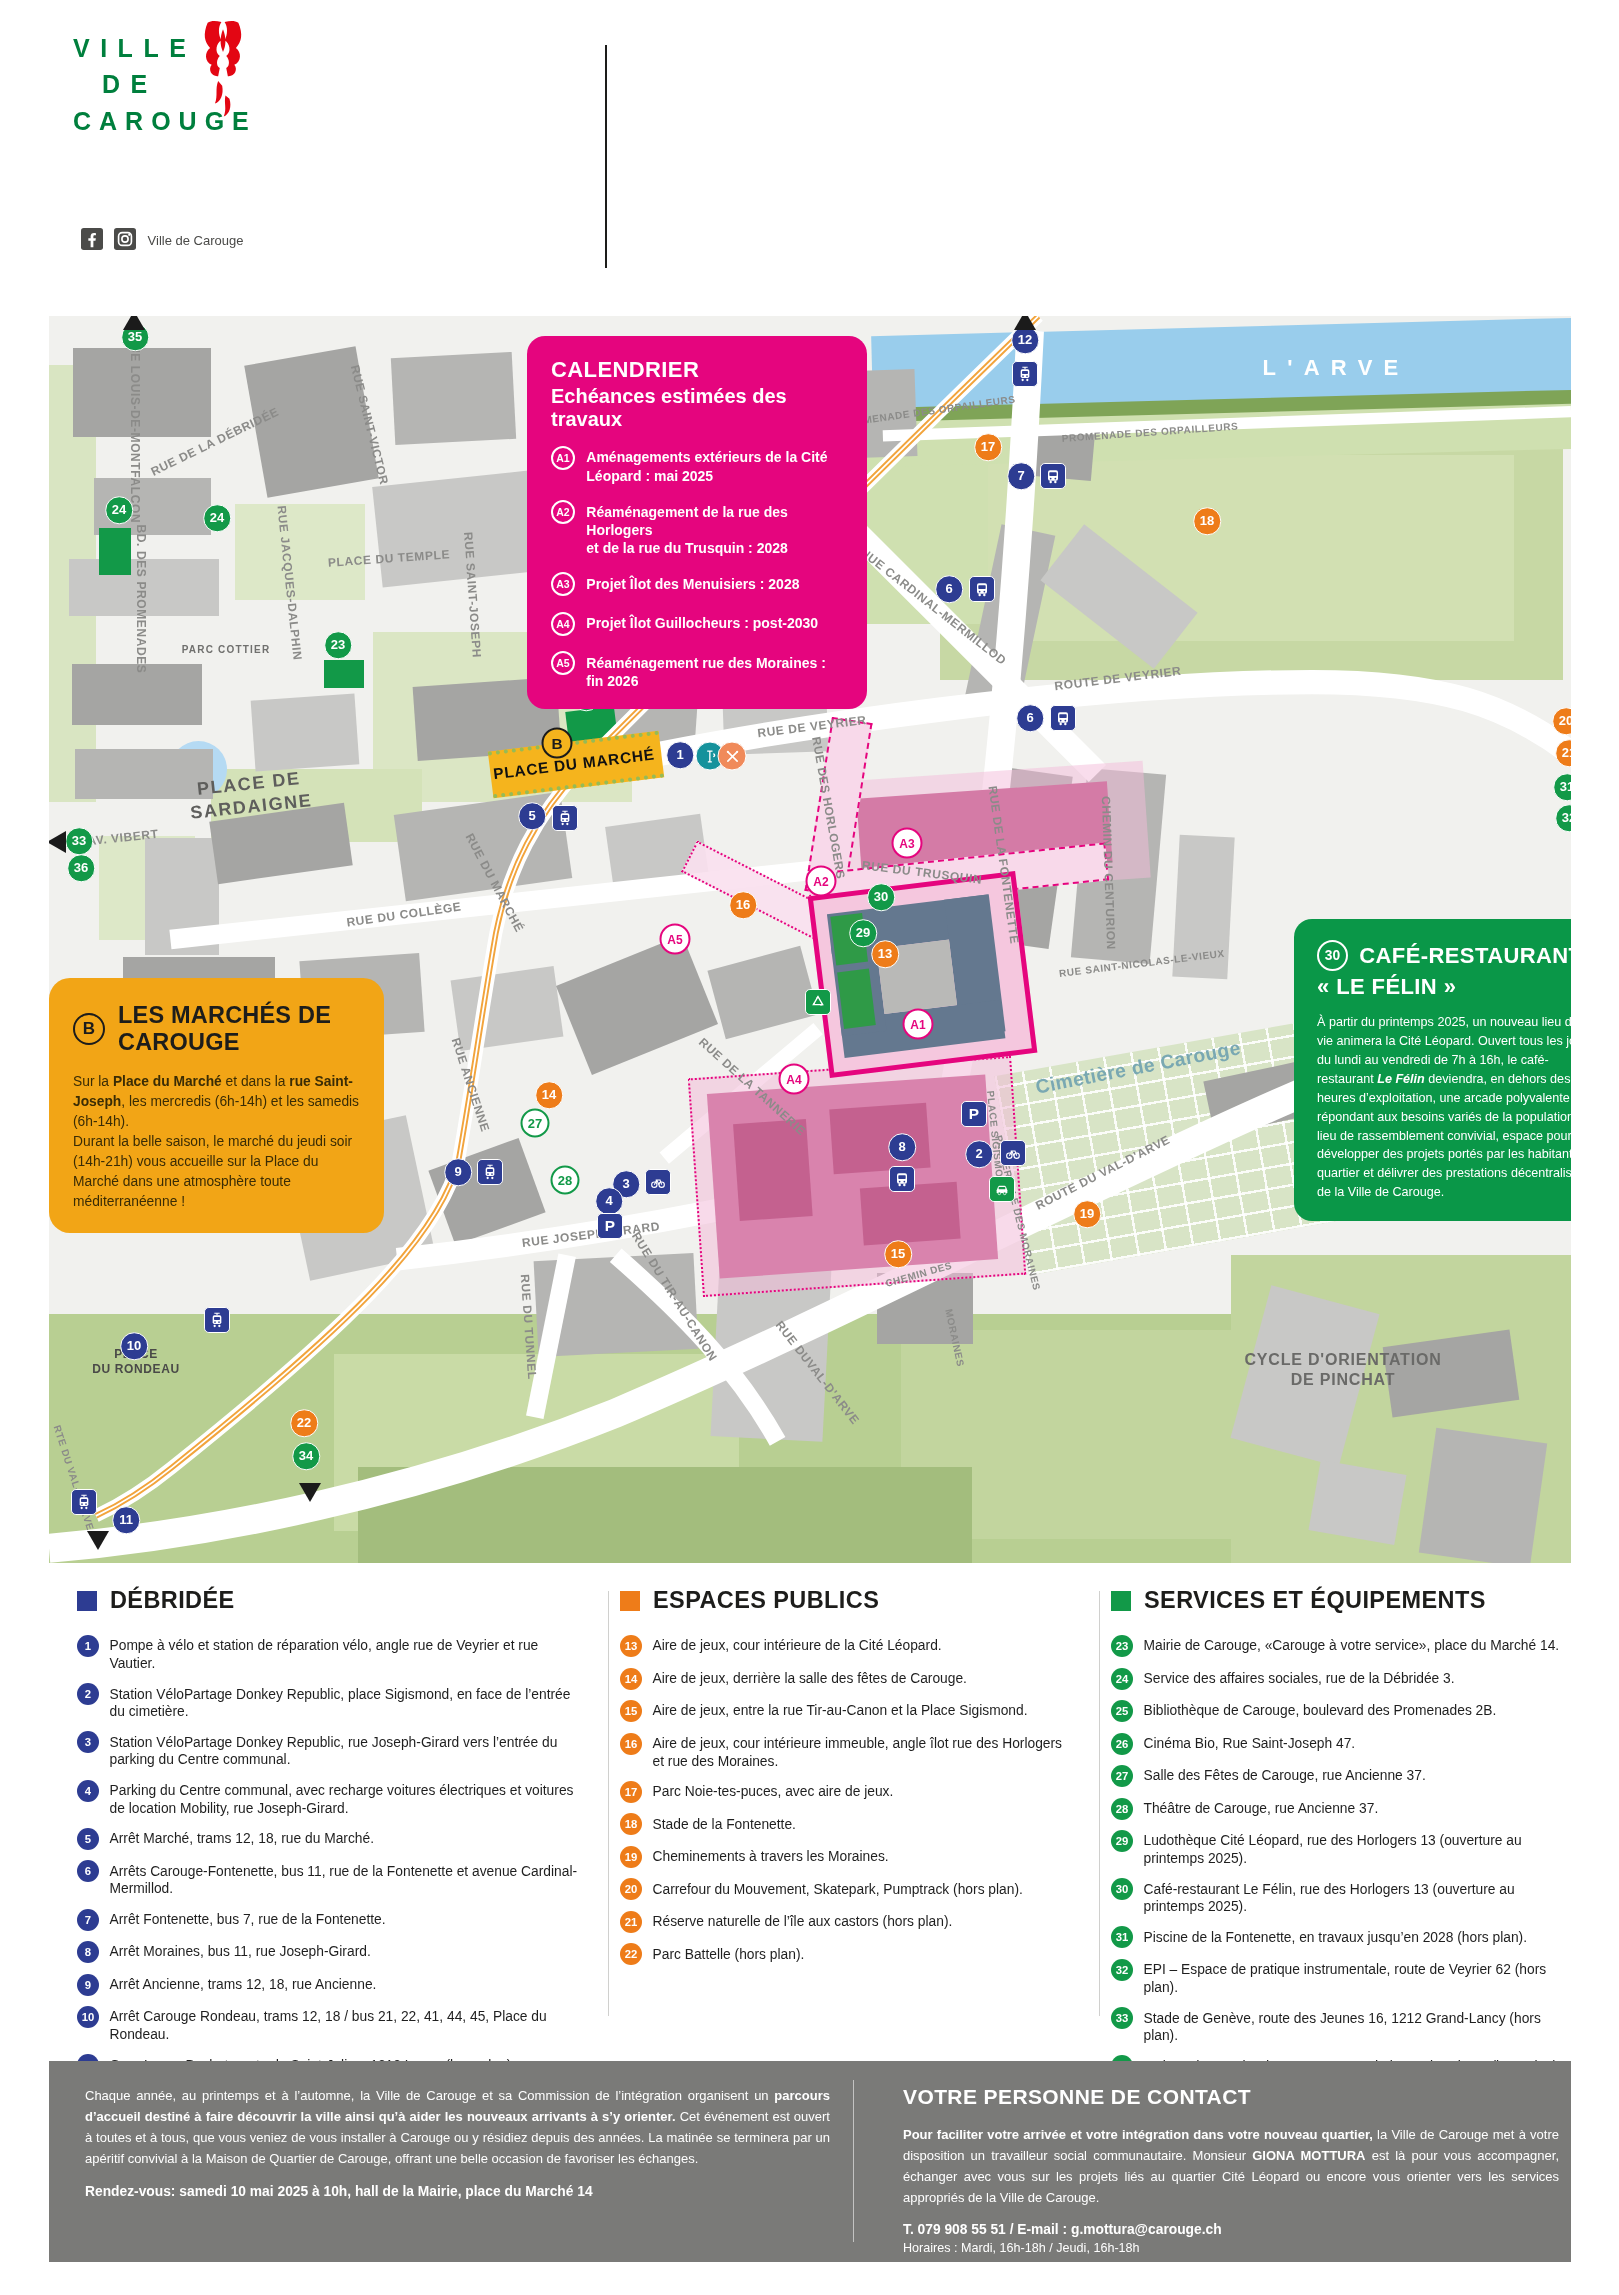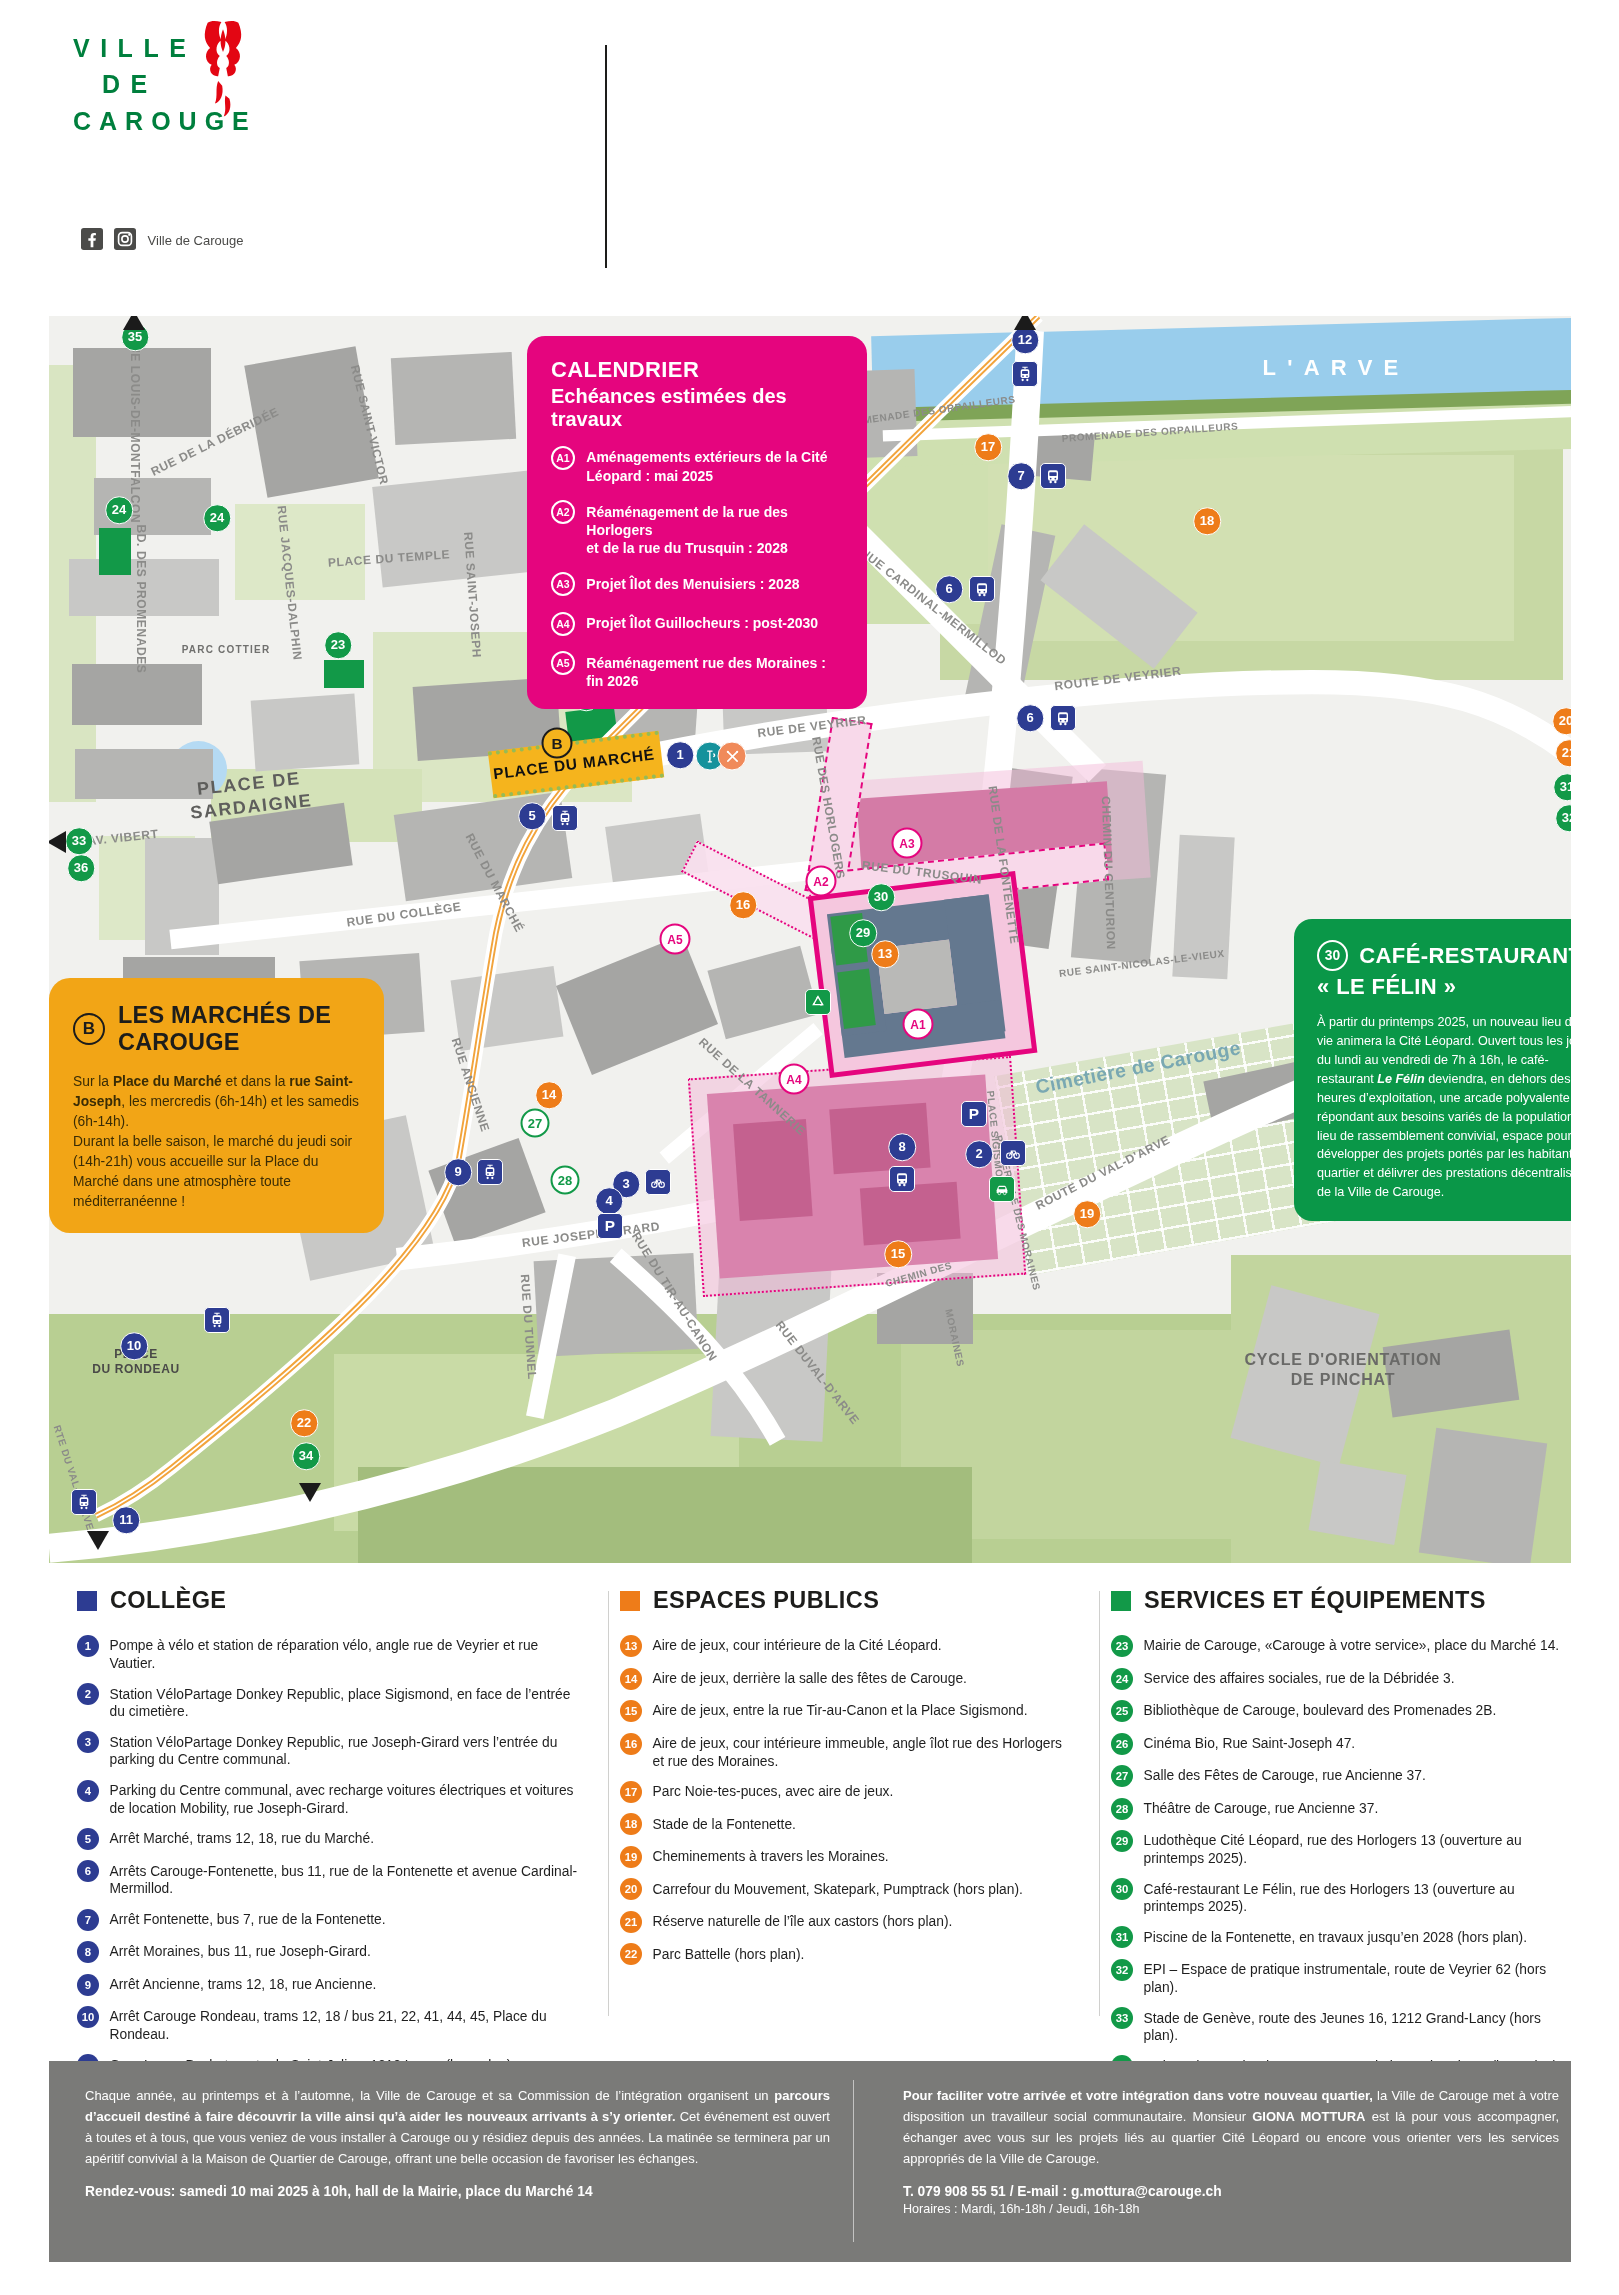--- a/index.html
+++ b/index.html
@@ -537,7 +537,7 @@
     <div class="lg-col" style="left:28px;width:510px">
         <div class="lg-head">
           <div class="lg-sq" style="background: rgb(45, 60, 146);"></div>
-          <h2>COLLÈGE</h2>
+          <h2>DÉBRIDÉE</h2>
         </div>
         <div class="lg-item">
           <div class="lg-num" style="background: rgb(45, 60, 146);">1</div>

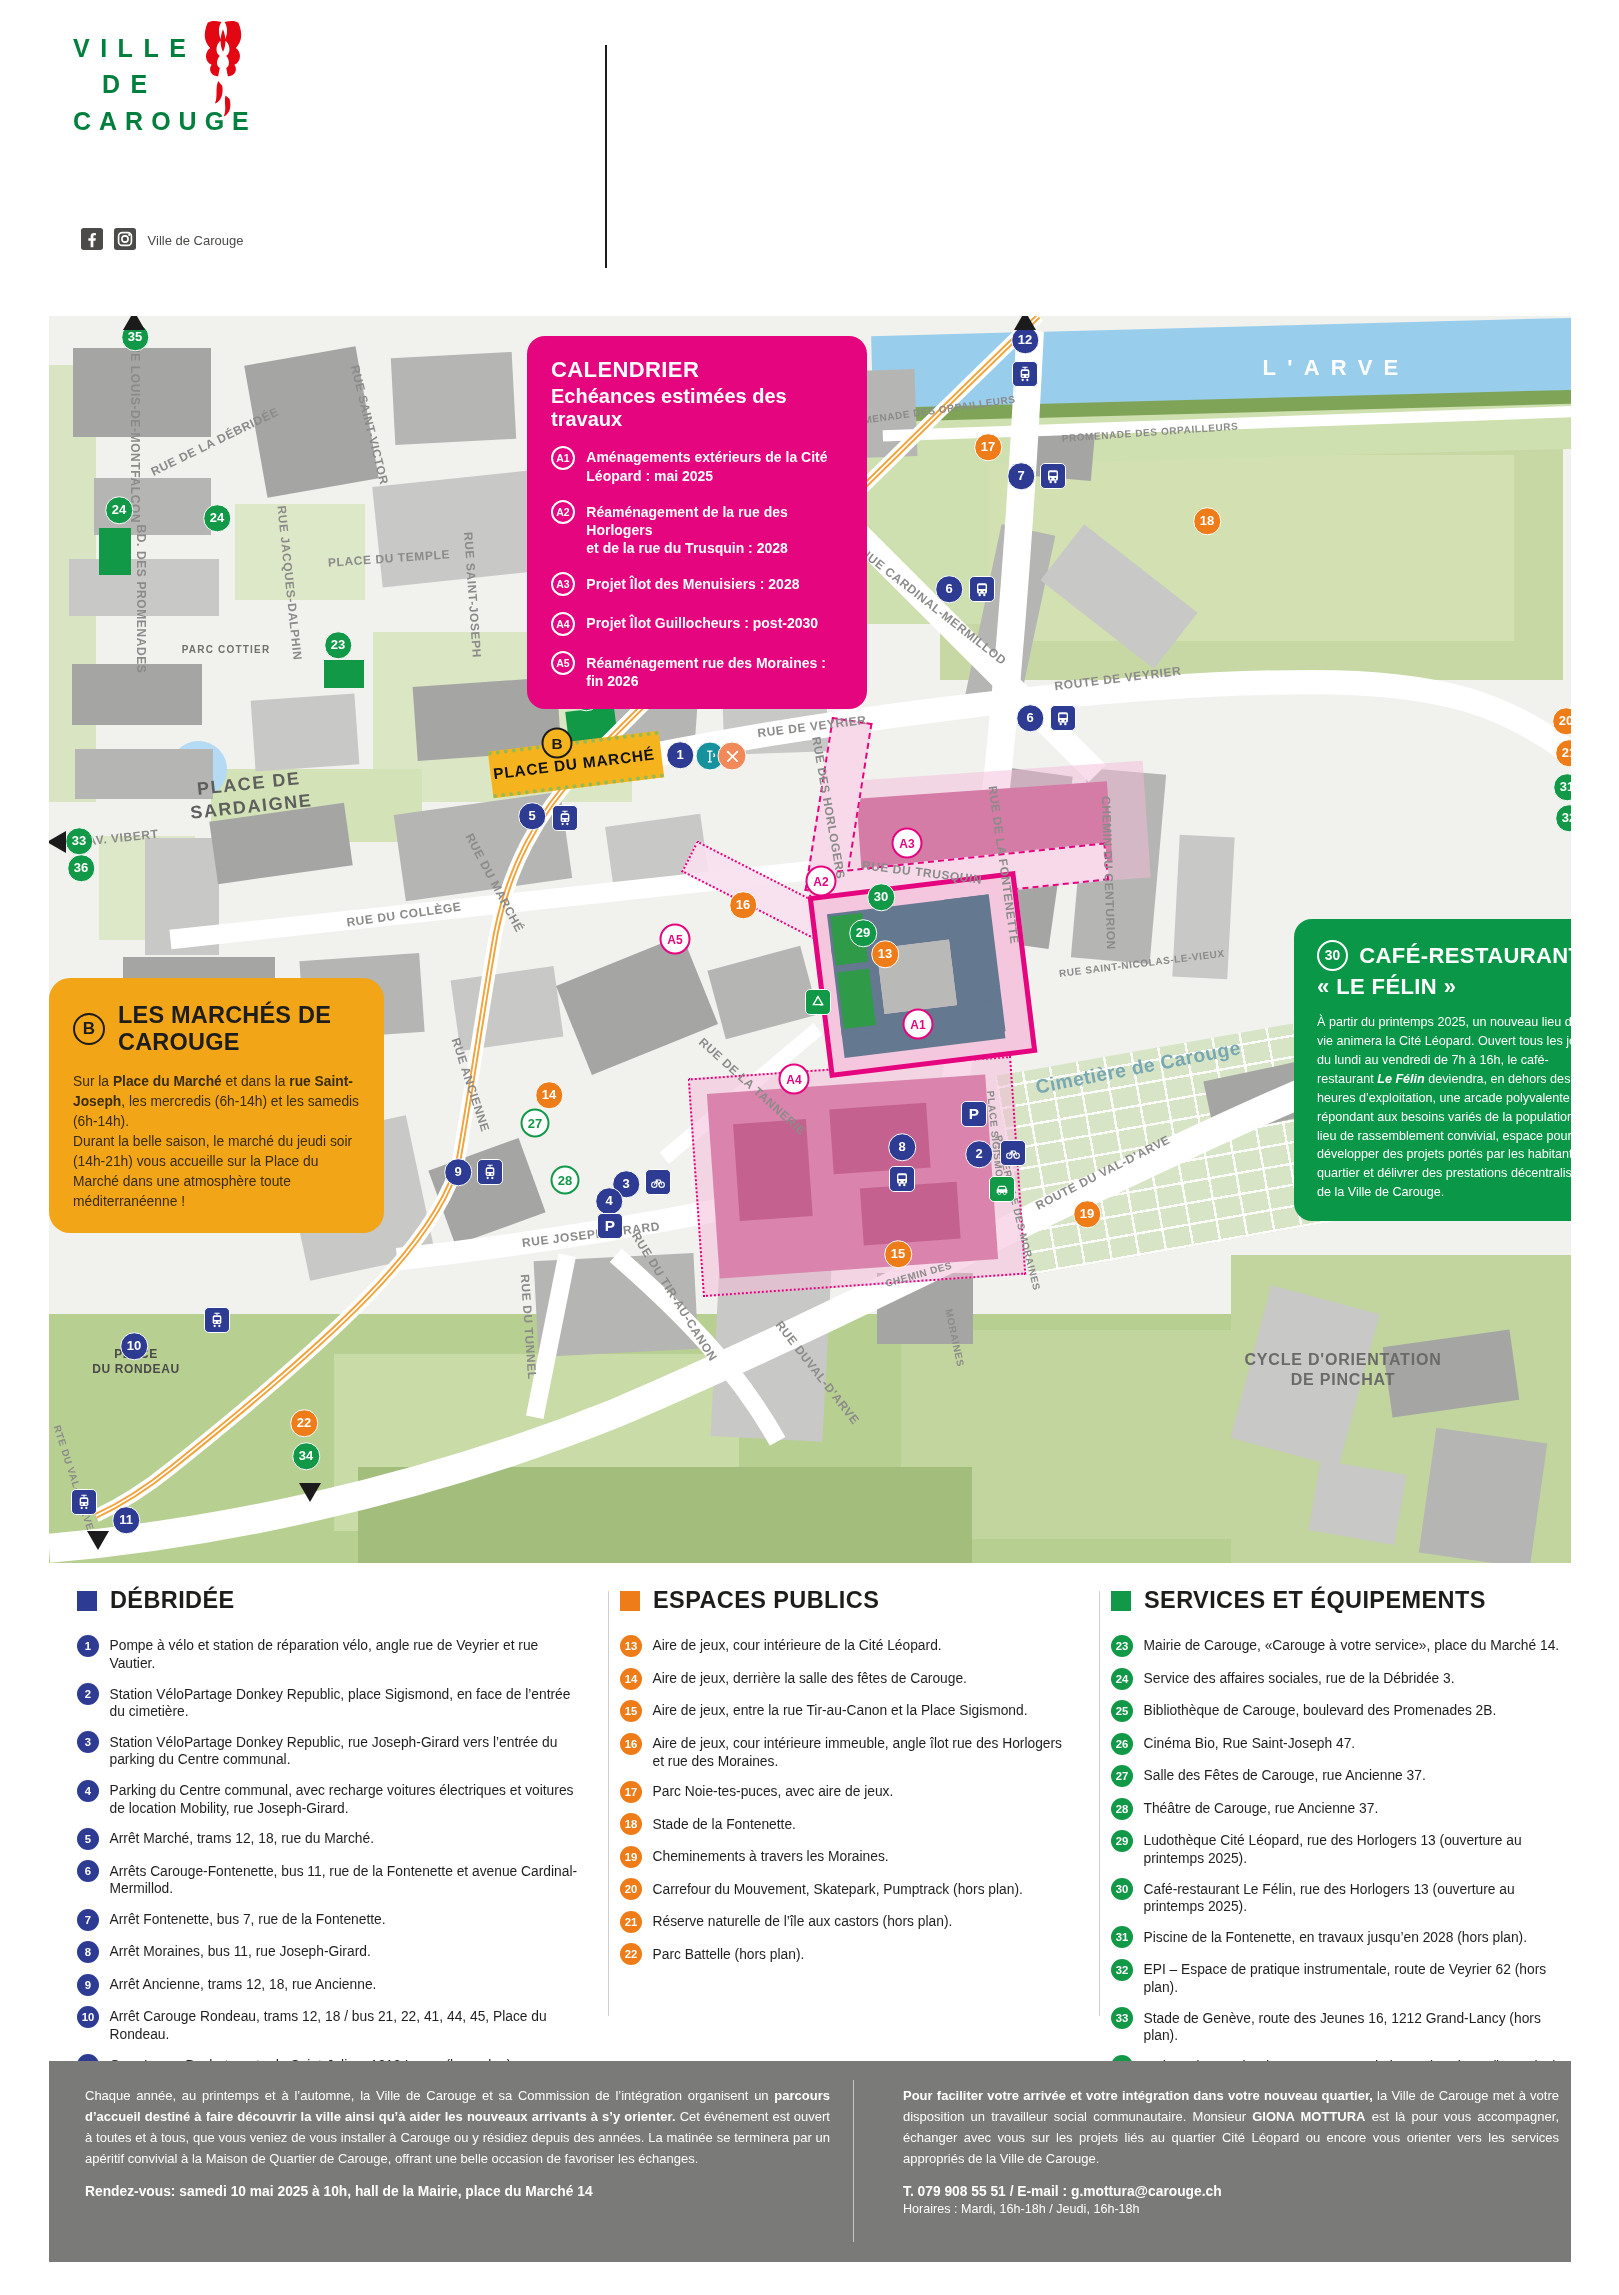--- a/index.html
+++ b/index.html
@@ -707,6 +707,7 @@
     </div>
     <div class="ft-div"></div>
     <div class="ft-col" style="left:854px;width:656px">
+      <h2>VOTRE PERSONNE DE CONTACT</h2>
       <div class="ft-body" id="ft-contact-body"><b>Pour faciliter votre arrivée et votre intégration dans votre nouveau quartier,</b> la Ville de Carouge met à votre disposition un travailleur social communautaire. Monsieur <b>GIONA MOTTURA</b> est là pour vous accompagner, échanger avec vous sur les projets liés au quartier Cité Léopard ou encore vous orienter vers les services appropriés de la Ville de Carouge.</div>
       <div class="ft-phone">T. 079 908 55 51 / E-mail : g.mottura@carouge.ch</div>
       <div class="ft-hours">Horaires : Mardi, 16h-18h / Jeudi, 16h-18h</div>

